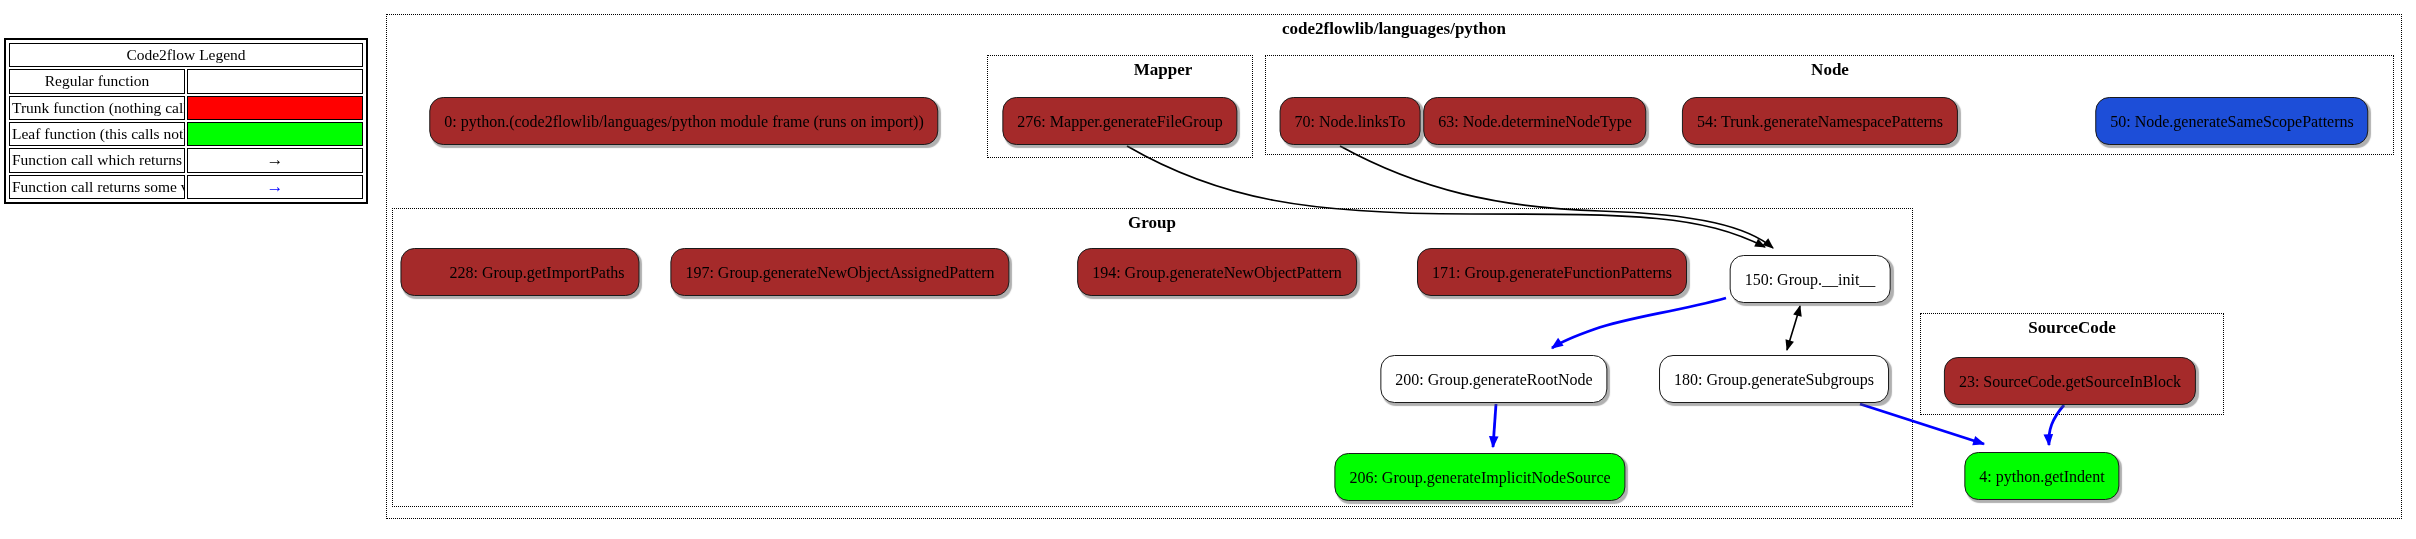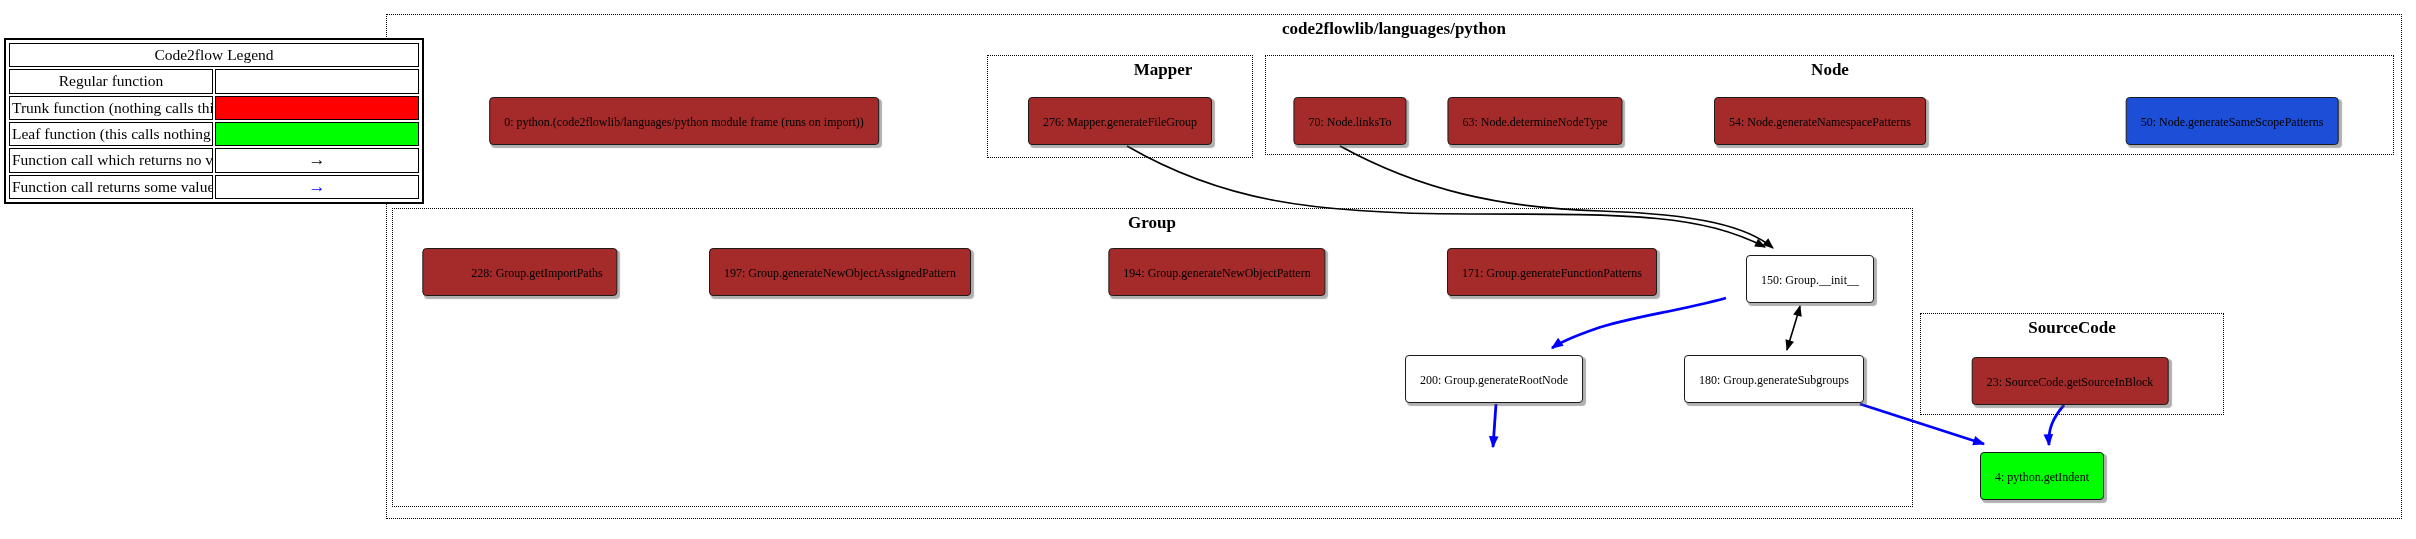--- a/index.html
+++ b/index.html
@@ -29,7 +29,7 @@
   .edge-blue{stroke:#0000ff;stroke-width:2.8;fill:none;}
   
   #legend{
-    position:absolute;left:4px;top:38px;width:420px;height:166px;
+    position:absolute;left:4px;top:38px;width:364px;height:166px;
     border:2px solid #000;background:#fff;box-sizing:border-box;padding:1px;
     z-index:4;
   }

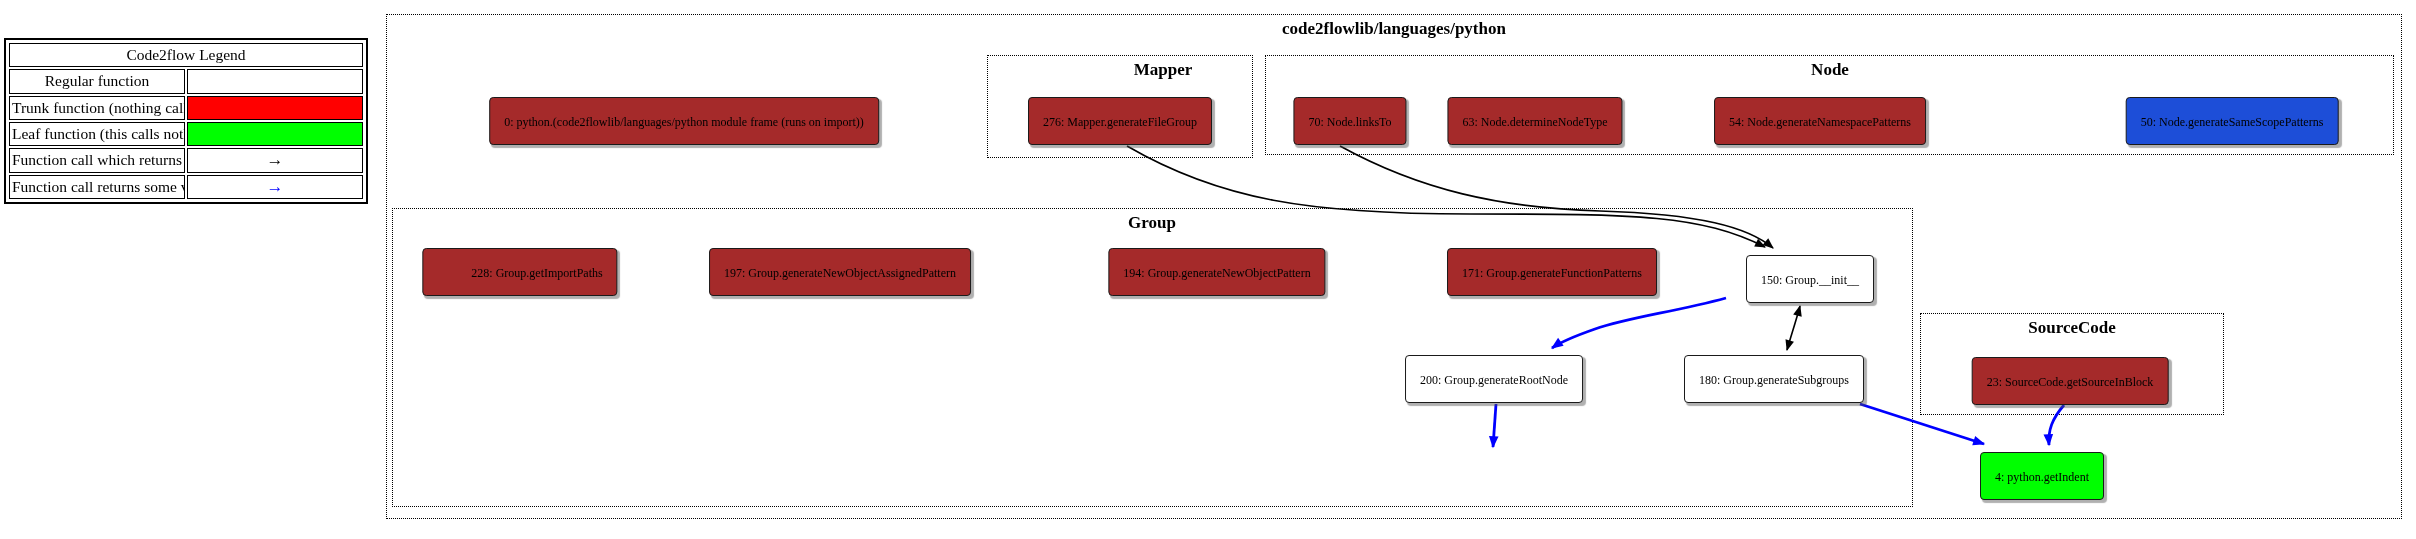--- a/index.html
+++ b/index.html
@@ -18,8 +18,8 @@
   .node{
     position:absolute;transform:translateX(-50%);
     height:48px;line-height:48px;white-space:nowrap;
-    padding:0 14px;border:1.6px solid #1a1a1a;border-radius:4px;
-    font-size:12px;text-align:center;box-sizing:border-box;
+    padding:0 14px;border:1.6px solid #1a1a1a;border-radius:14px;
+    font-size:16px;text-align:center;box-sizing:border-box;
     box-shadow:2.5px 2.5px 1px rgba(80,80,80,0.45);
     z-index:3;
   }

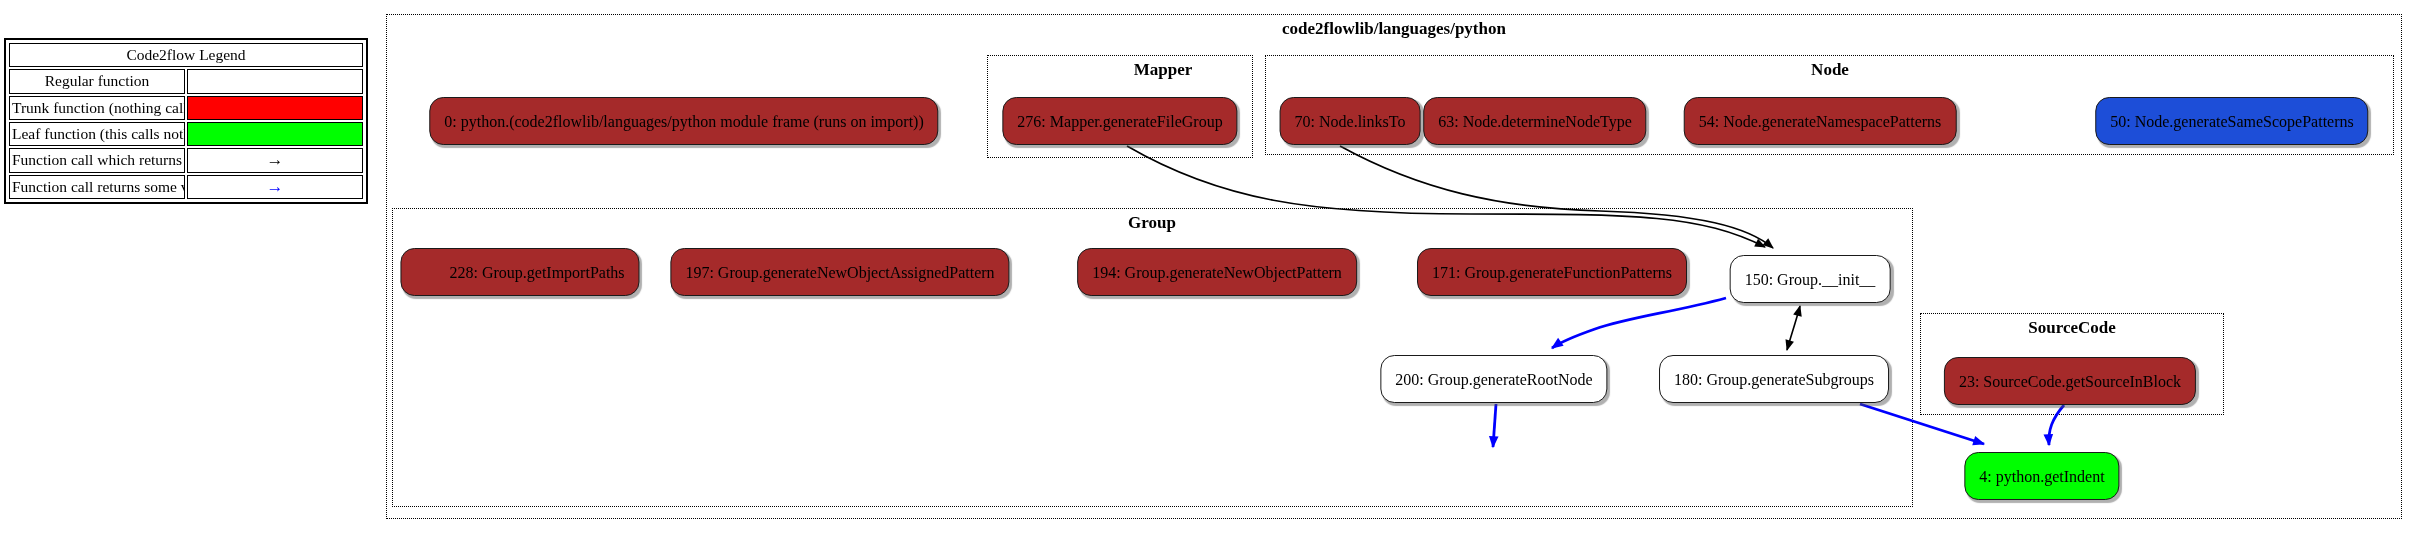--- a/index.html
+++ b/index.html
@@ -121,7 +121,7 @@
   <div class="node" style="left: 1120px; top: 97px; background: rgb(165, 42, 42);">276: Mapper.generateFileGroup</div>
   <div class="node" style="left: 1350px; top: 97px; background: rgb(165, 42, 42);">70: Node.linksTo</div>
   <div class="node" style="left: 1535px; top: 97px; background: rgb(165, 42, 42);">63: Node.determineNodeType</div>
-  <div class="node" style="left: 1820px; top: 97px; background: rgb(165, 42, 42);">54: Node.generateNamespacePatterns</div>
+  <div class="node" style="left: 1820px; top: 97px; background: rgb(165, 42, 42);">54: Trunk.generateNamespacePatterns</div>
   <div class="node" style="left: 2232px; top: 97px; background: #1d4ed8;">50: Node.generateSameScopePatterns</div>
 
   <div class="node" style="left: 520px; top: 248px; background: rgb(165, 42, 42); padding-left: 48px;">228: Group.getImportPaths</div>

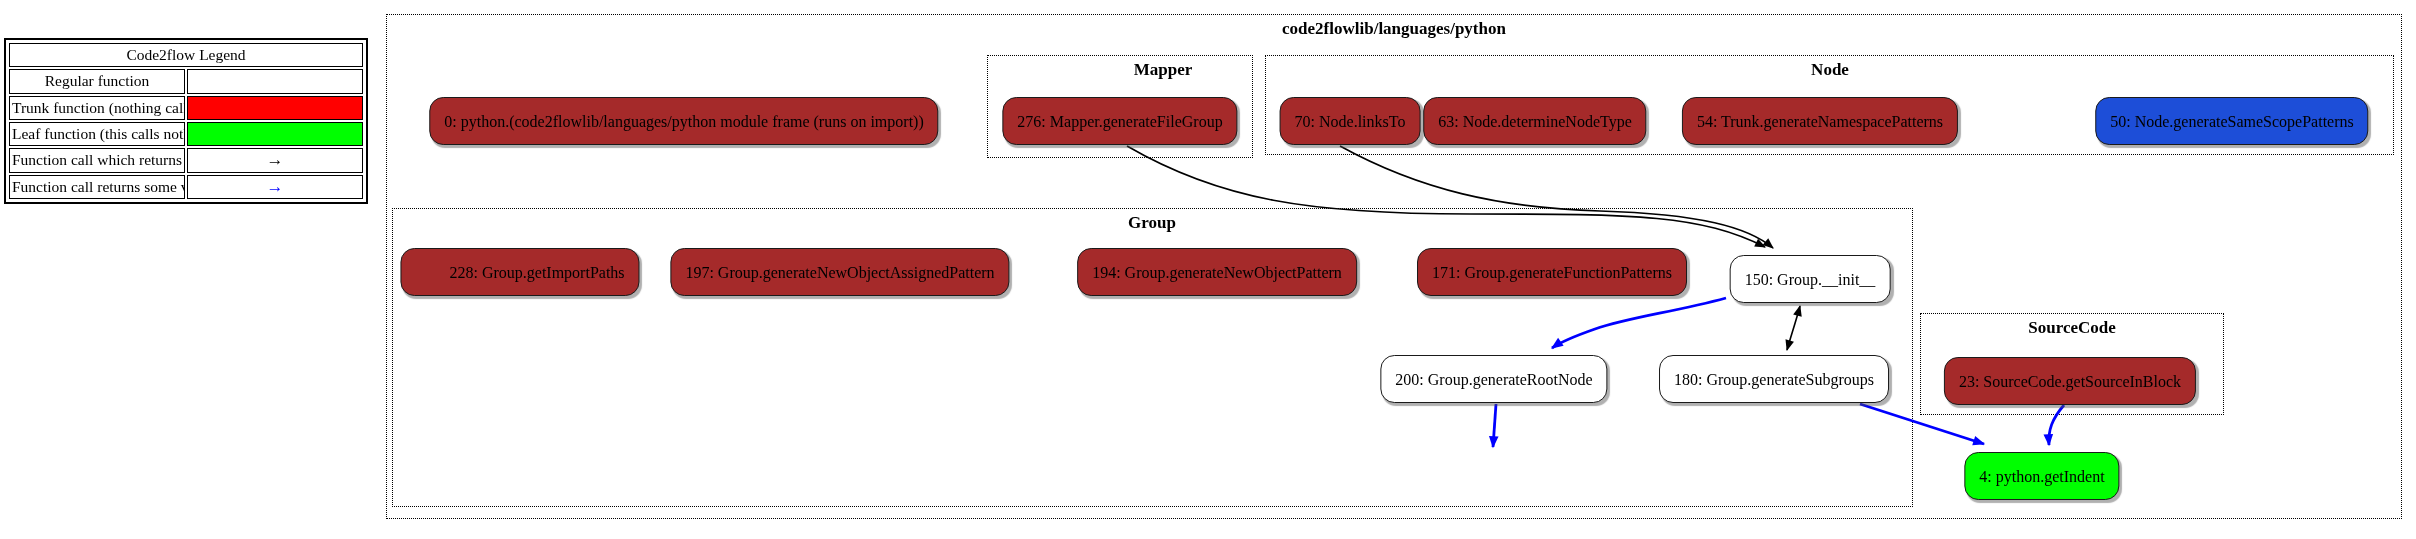--- a/index.html
+++ b/index.html
@@ -134,6 +134,7 @@
   <div class="node" style="left: 1774px; top: 355px; background: rgb(255, 255, 255);">180: Group.generateSubgroups</div>
   <div class="node" style="left: 2070px; top: 357px; background: rgb(165, 42, 42);">23: SourceCode.getSourceInBlock</div>
 
+  <div class="node" style="left: 1480px; top: 453px; background: rgb(0, 255, 0);">206: Group.generateImplicitNodeSource</div>
   <div class="node" style="left: 2042px; top: 452px; background: rgb(0, 255, 0);">4: python.getIndent</div>
 
 </div>

